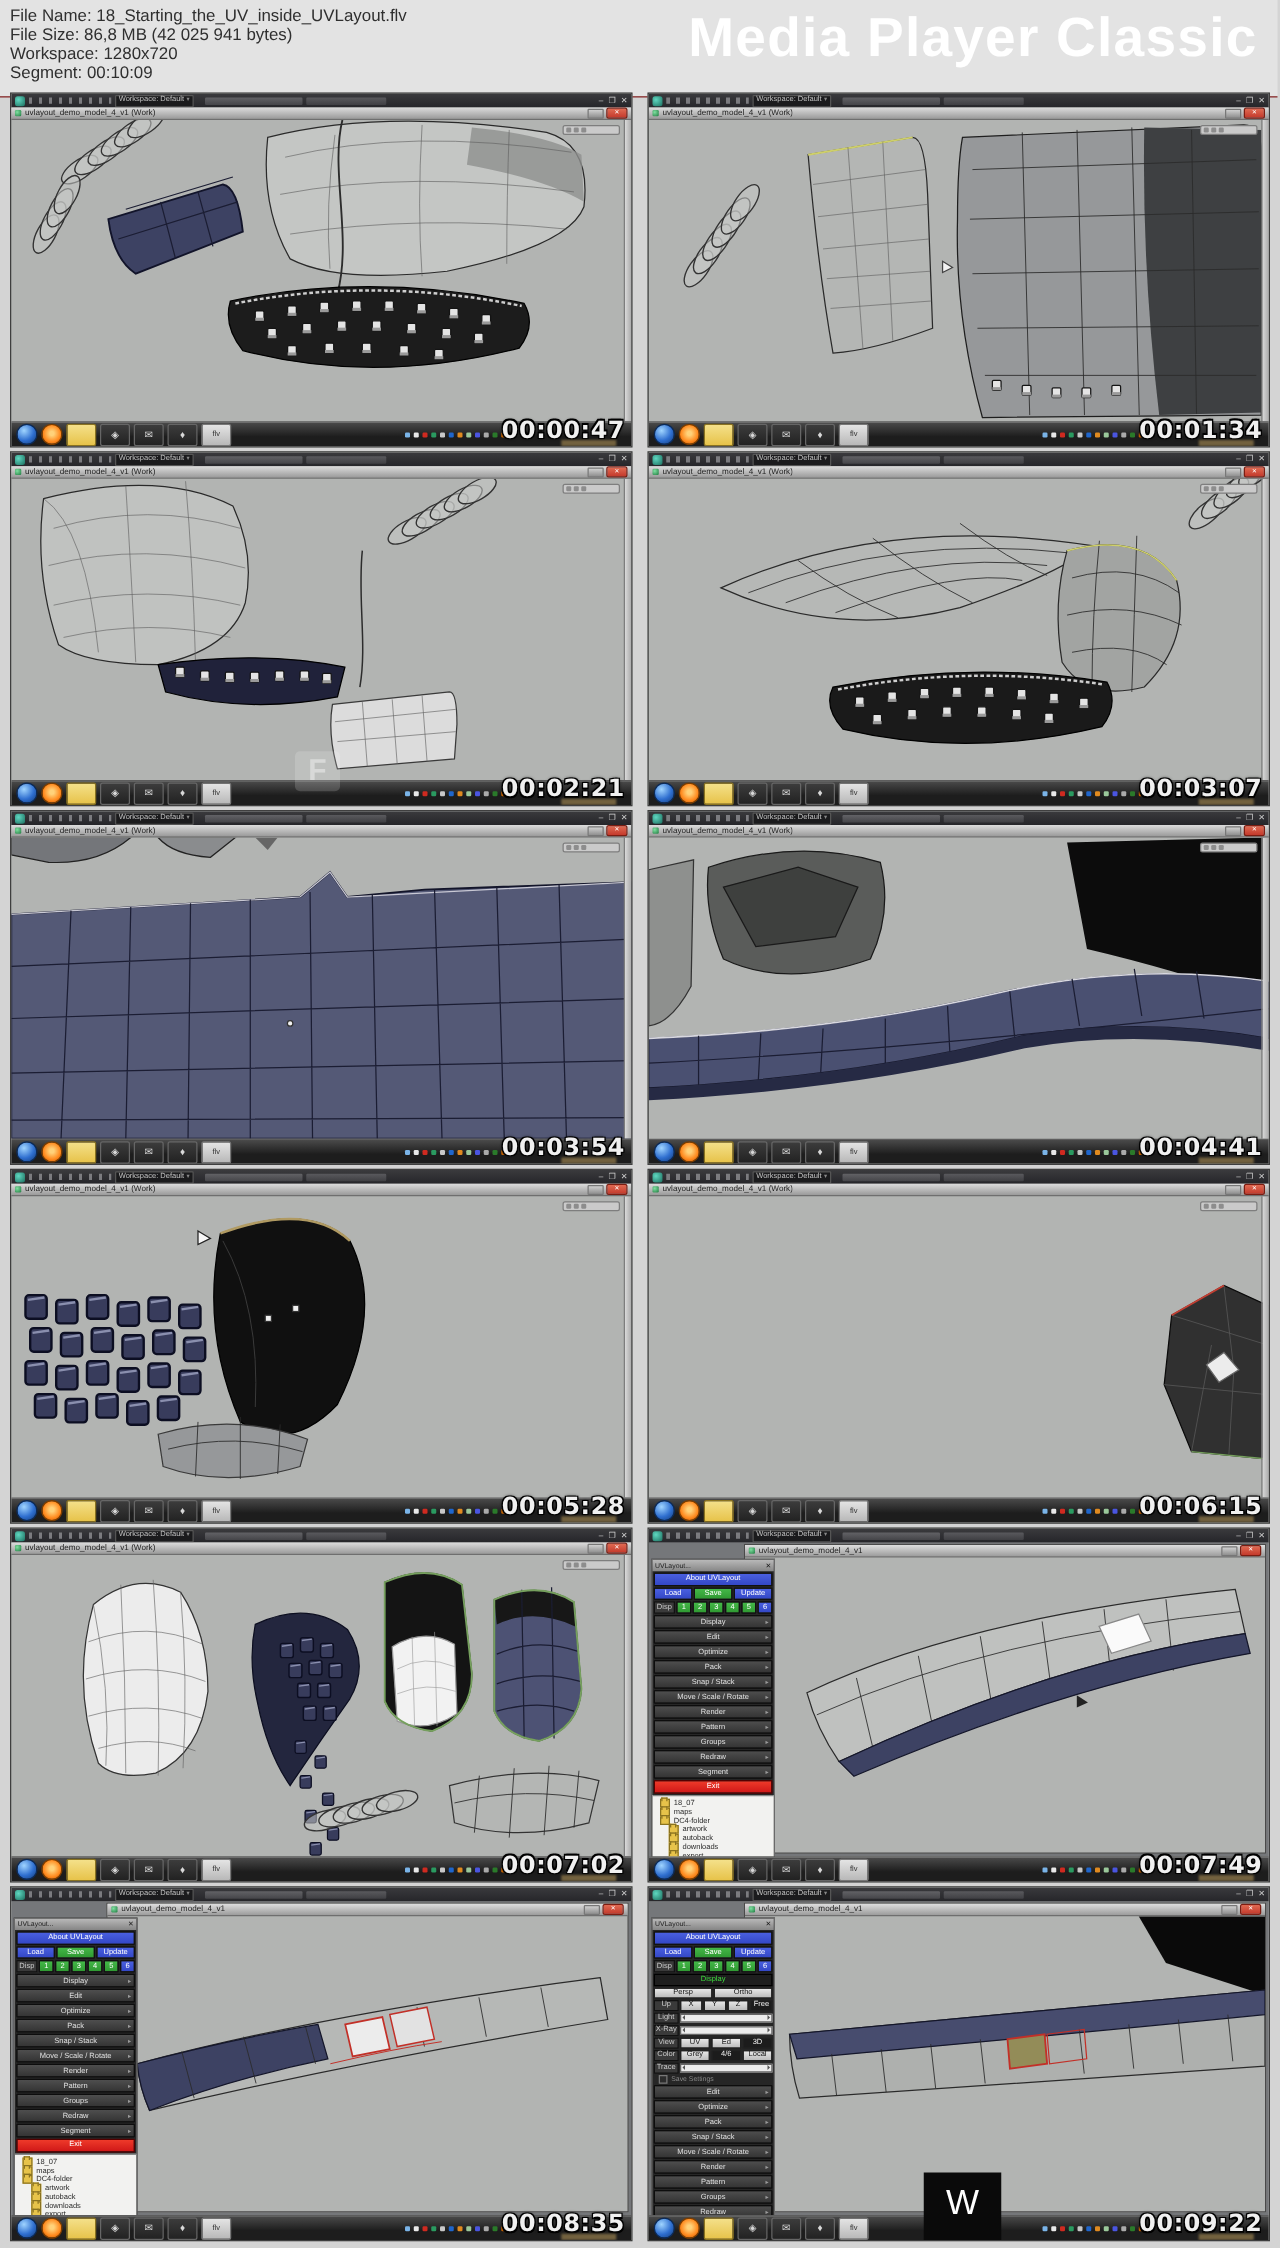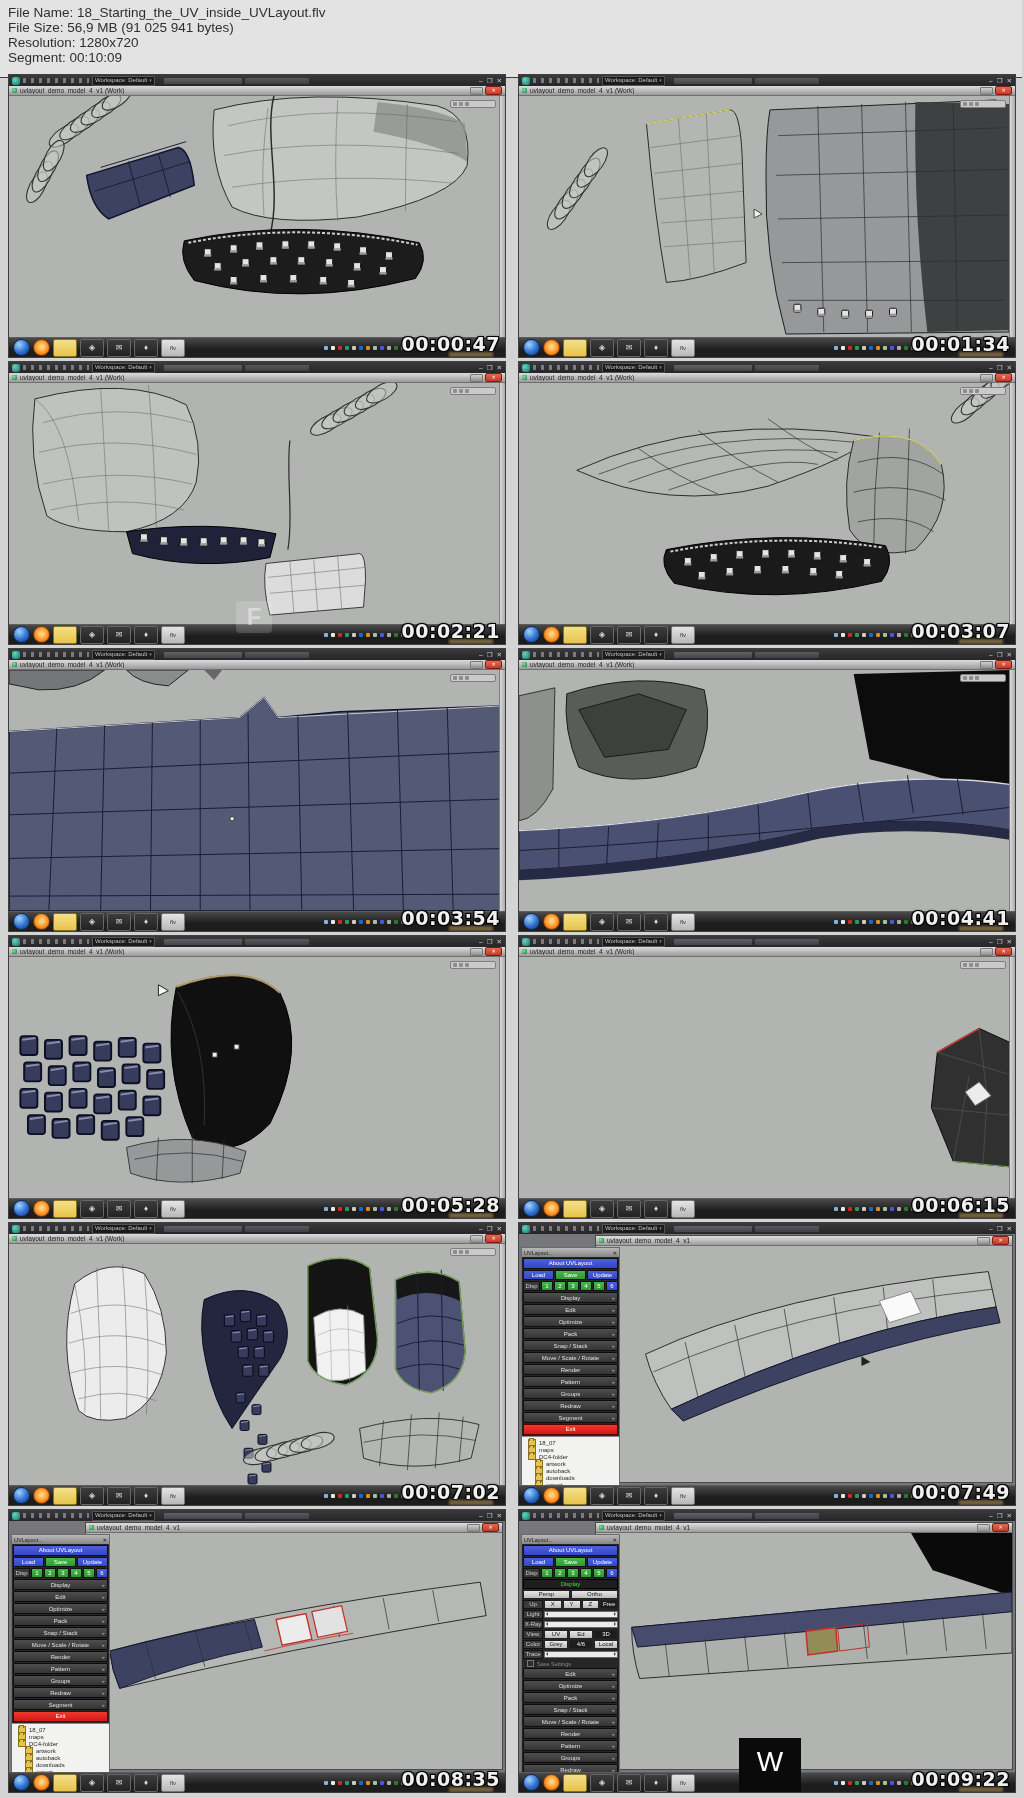--- a/index.html
+++ b/index.html
@@ -142,7 +142,7 @@
 <div class="header">
   <div class="file-info">
     <div>File Name: 18_Starting_the_UV_inside_UVLayout.flv</div>
-    <div>File Size: 56,9 MB (91 025 941 bytes)</div>
+    <div>File Size: 86,8 MB (42 025 941 bytes)</div>
     <div>Resolution: 1280x720</div>
     <div>Segment: 00:10:09</div>
   </div>

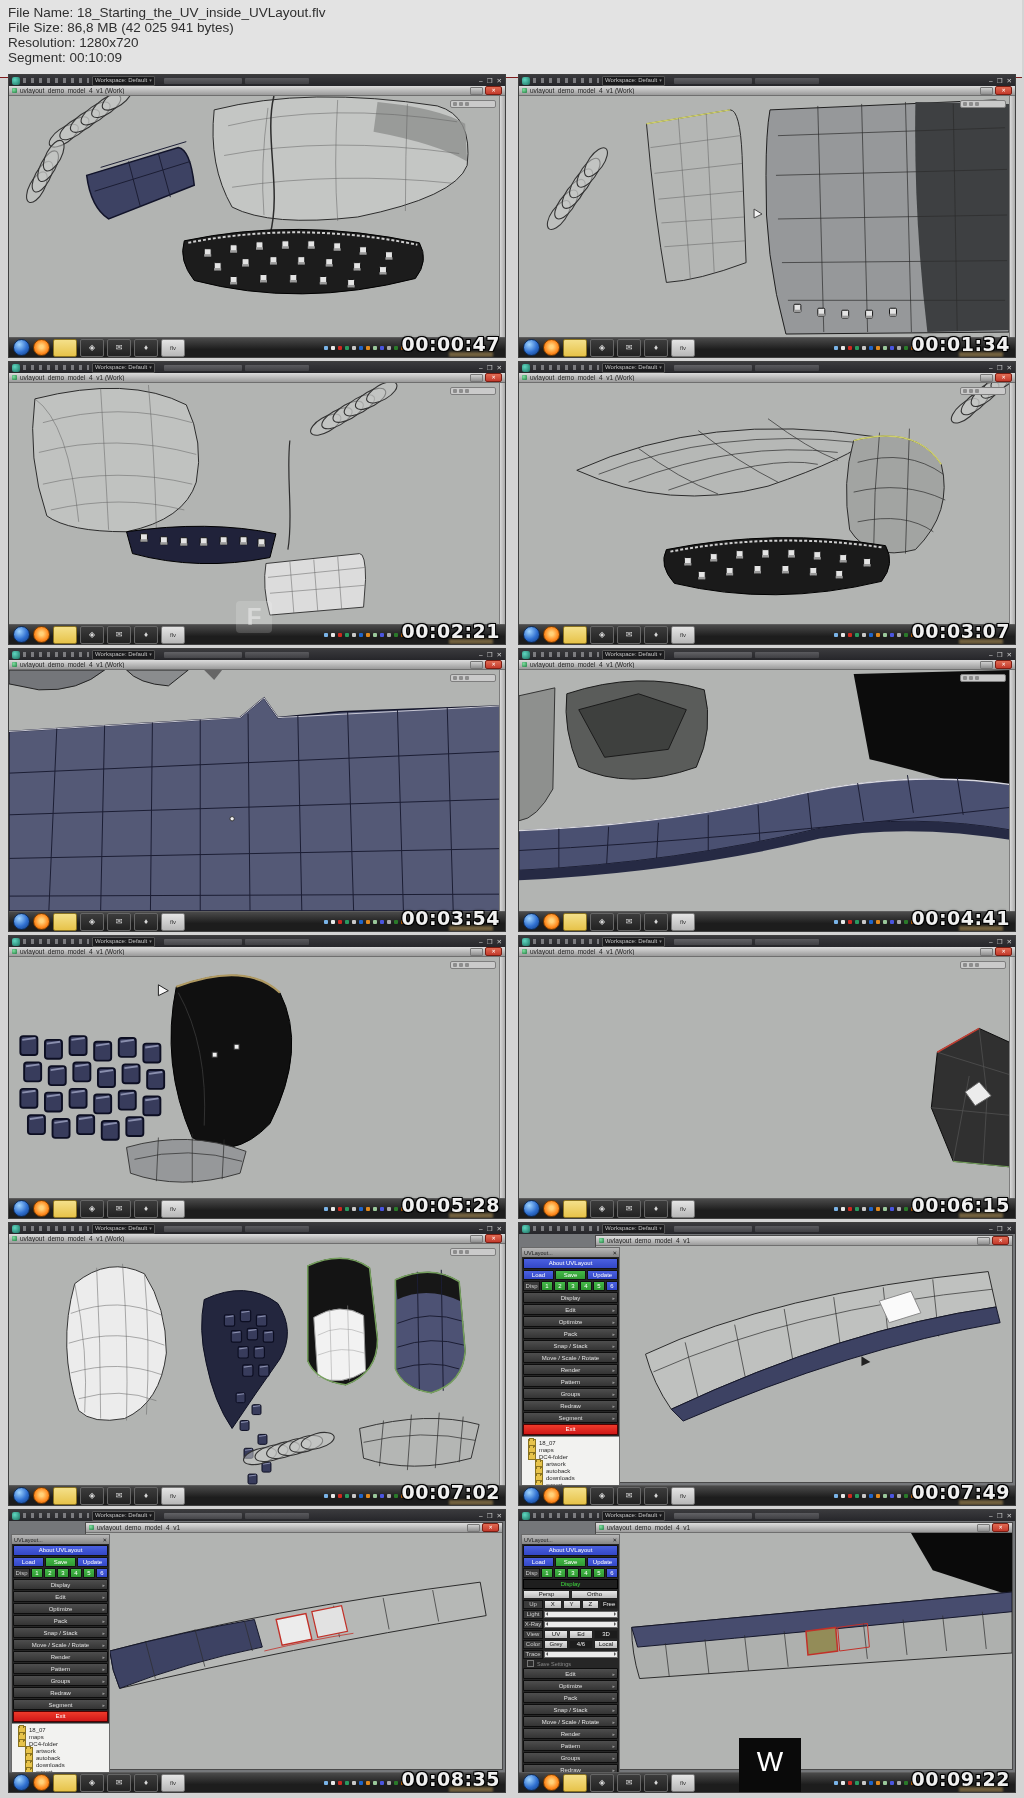--- a/index.html
+++ b/index.html
@@ -143,7 +143,7 @@
   <div class="file-info">
     <div>File Name: 18_Starting_the_UV_inside_UVLayout.flv</div>
     <div>File Size: 86,8 MB (42 025 941 bytes)</div>
-    <div>Resolution: 1280x720</div>
+    <div>Workspace: 1280x720</div>
     <div>Segment: 00:10:09</div>
   </div>
 </div>

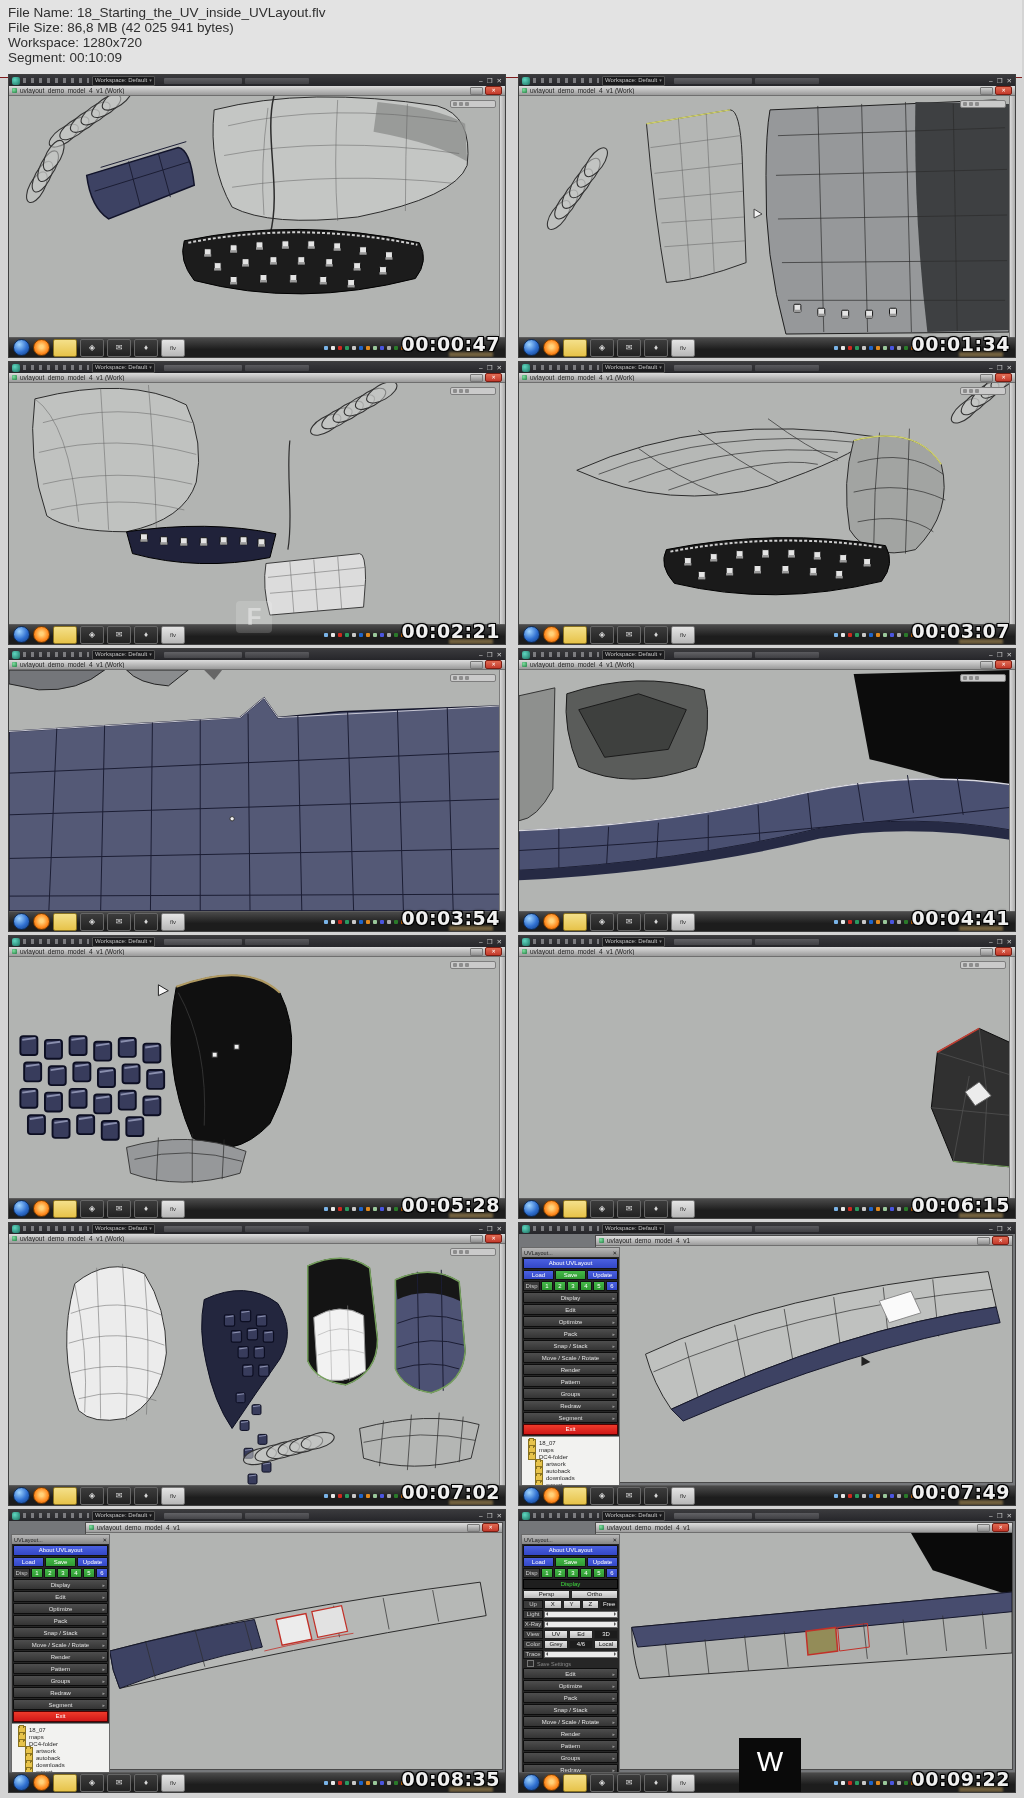--- a/index.html
+++ b/index.html
@@ -146,6 +146,7 @@
     <div>Workspace: 1280x720</div>
     <div>Segment: 00:10:09</div>
   </div>
+  <div class="mpc-watermark">Media Player Classic</div>
 </div>
 
 <div class="thumb" style="left:8px;top:74px">

